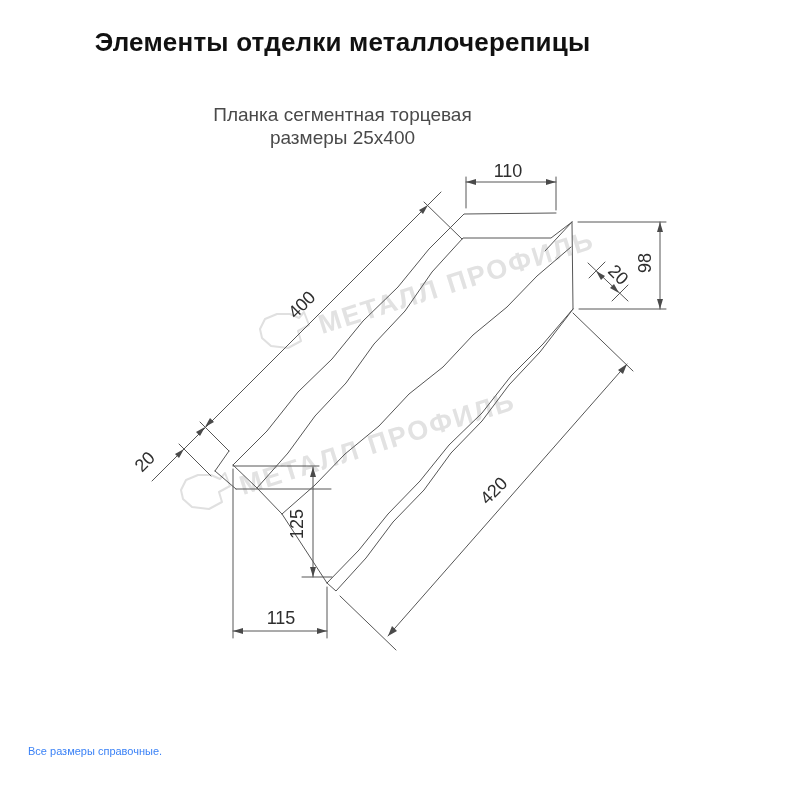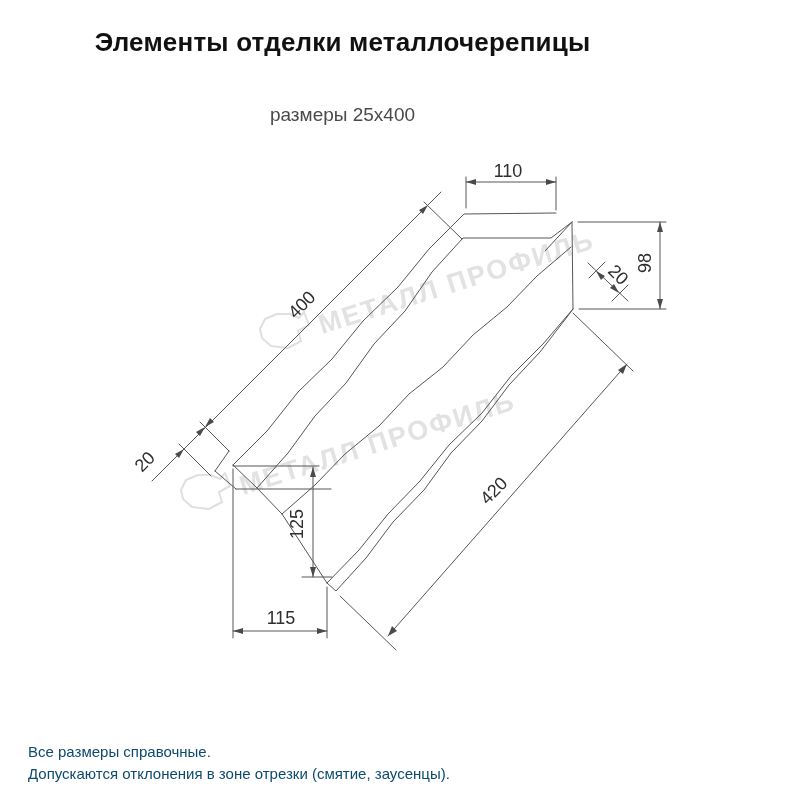--- a/index.html
+++ b/index.html
@@ -26,6 +26,7 @@
   <div class="title">Элементы отделки металлочерепицы</div>
 
   <div class="subtitle">
+    <div>Планка сегментная торцевая</div>
     <div>размеры 25х400</div>
   </div>
 

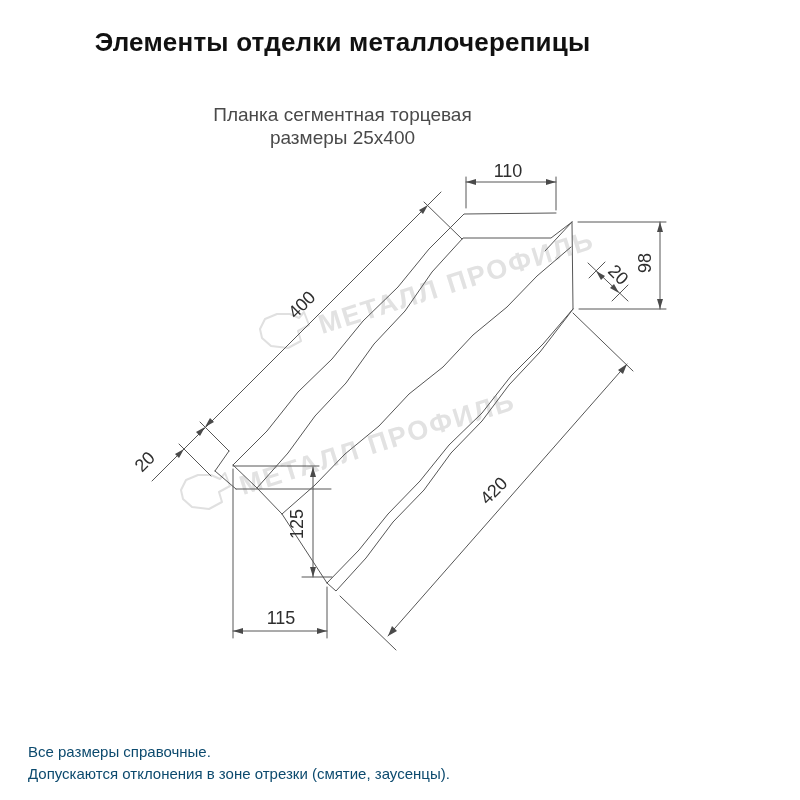--- a/index.html
+++ b/index.html
@@ -9,7 +9,7 @@
          font-size:26px;font-weight:bold;color:#111111;letter-spacing:.2px;}
   .subtitle{position:absolute;top:103px;left:0;width:100%;text-align:center;
             font-size:19px;line-height:23px;color:#4a4a4a;}
-  .footer{position:absolute;left:28px;top:741px;font-size:15px;line-height:21.5px;color:#0c4a6e;}
+  .footer{position:absolute;left:28px;top:741px;font-size:11px;line-height:21.5px;color:#3b82f6;}
   svg.drawing{position:absolute;left:0;top:0;}
   .ln{fill:none;stroke:#565656;stroke-width:1;stroke-linecap:round;stroke-linejoin:round;}
   .ah{fill:#4a4a4a;stroke:none;}

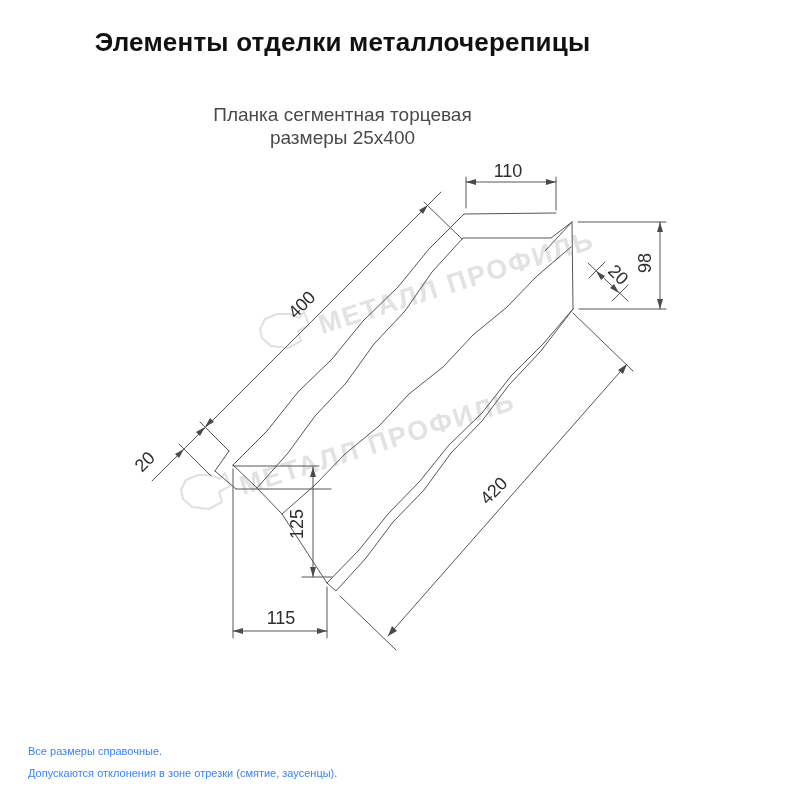--- a/index.html
+++ b/index.html
@@ -128,7 +128,6 @@
 
   <div class="footer">
     <div>Все размеры справочные.</div>
-    <div>Допускаются отклонения в зоне отрезки (смятие, заусенцы).</div>
   </div>
 
 </div>

